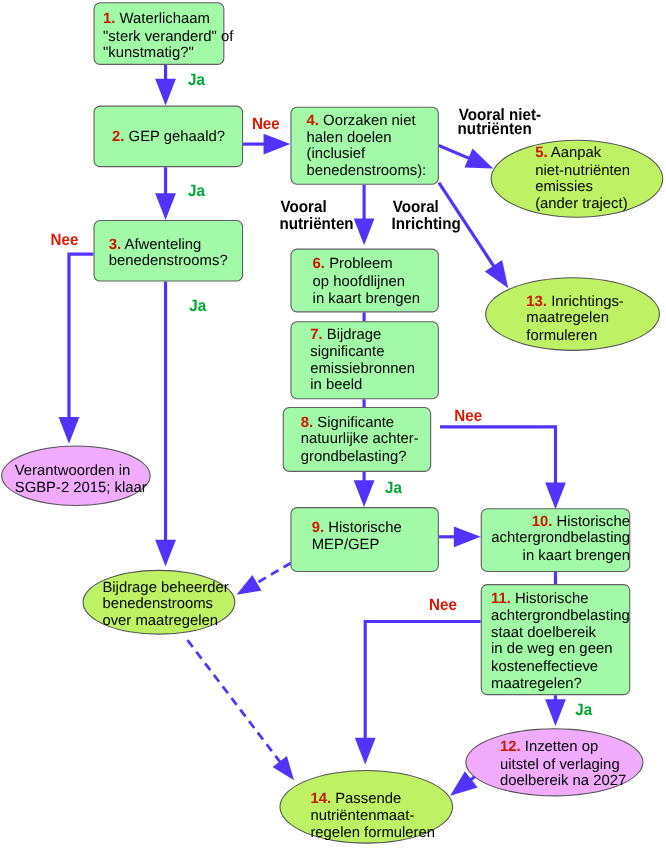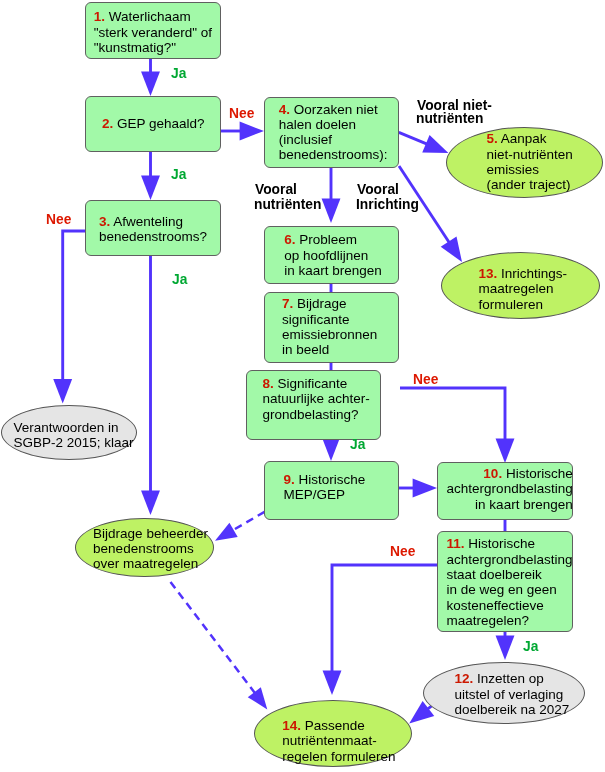--- a/index.html
+++ b/index.html
@@ -62,7 +62,7 @@
   <path d="M 170.50 582.00 L 255.50 693.87" fill="none" stroke="#5233FC" stroke-width="2.5" stroke-dasharray="7.8 5.4"></path>
   <path d="M 247.76 697.24 L 267.30 709.40 L 260.82 687.32 Z" fill="#5233FC"></path>
 </svg>
-<div class="node box" style="left:85px;top:2px;width:136px;height:57px;">
+<div class="node box" style="left:85px;top:2px;width:119px;height:57px;">
   <div class="body" style="left:7.7px;top:6.4px;">
     <div><span class="num">1.</span> <span>Waterlichaam</span></div>
     <div><span>"sterk veranderd" of</span></div>

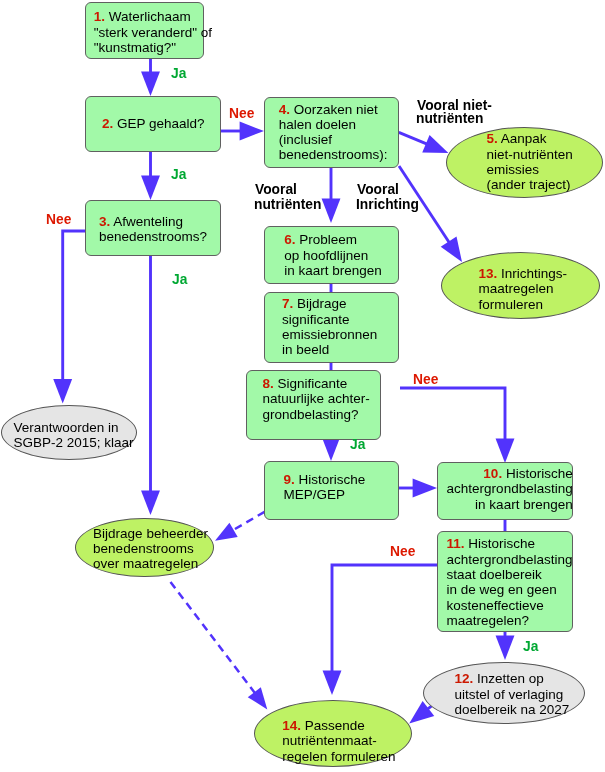--- a/index.html
+++ b/index.html
@@ -111,7 +111,7 @@
     <div><span>in beeld</span></div>
   </div>
 </div>
-<div class="node box" style="left:246px;top:370px;width:135px;height:70px;">
+<div class="node box" style="left:257px;top:370px;width:135px;height:59px;">
   <div class="body" style="left:15.4px;top:5px;">
     <div><span class="num">8.</span> <span>Significante</span></div>
     <div><span>natuurlijke achter-</span></div>

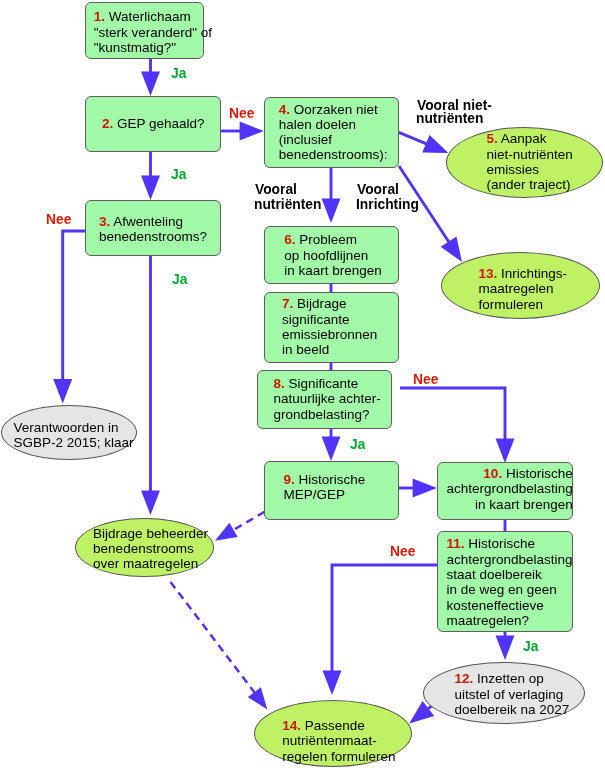--- a/index.html
+++ b/index.html
@@ -11,7 +11,7 @@
   .node{position:absolute;box-sizing:border-box;}
   .node.box{border:1px solid #606060;border-radius:6px;background:#A2F9A8;}
   .node.ellipse-blue{border:1px solid #555555;border-radius:50%;background:#bef264;}
-  .node.ellipse-yellow{border:1px solid #555555;border-radius:50%;background:#e5e5e5;}
+  .node.ellipse-yellow{border:1px solid #555555;border-radius:50%;background:#f0abfc;}
   .body{position:absolute;font-size:13.5px;color:#000;
         line-height:15.3px;white-space:nowrap;}
   .num{color:#CC1800;font-weight:bold;}

